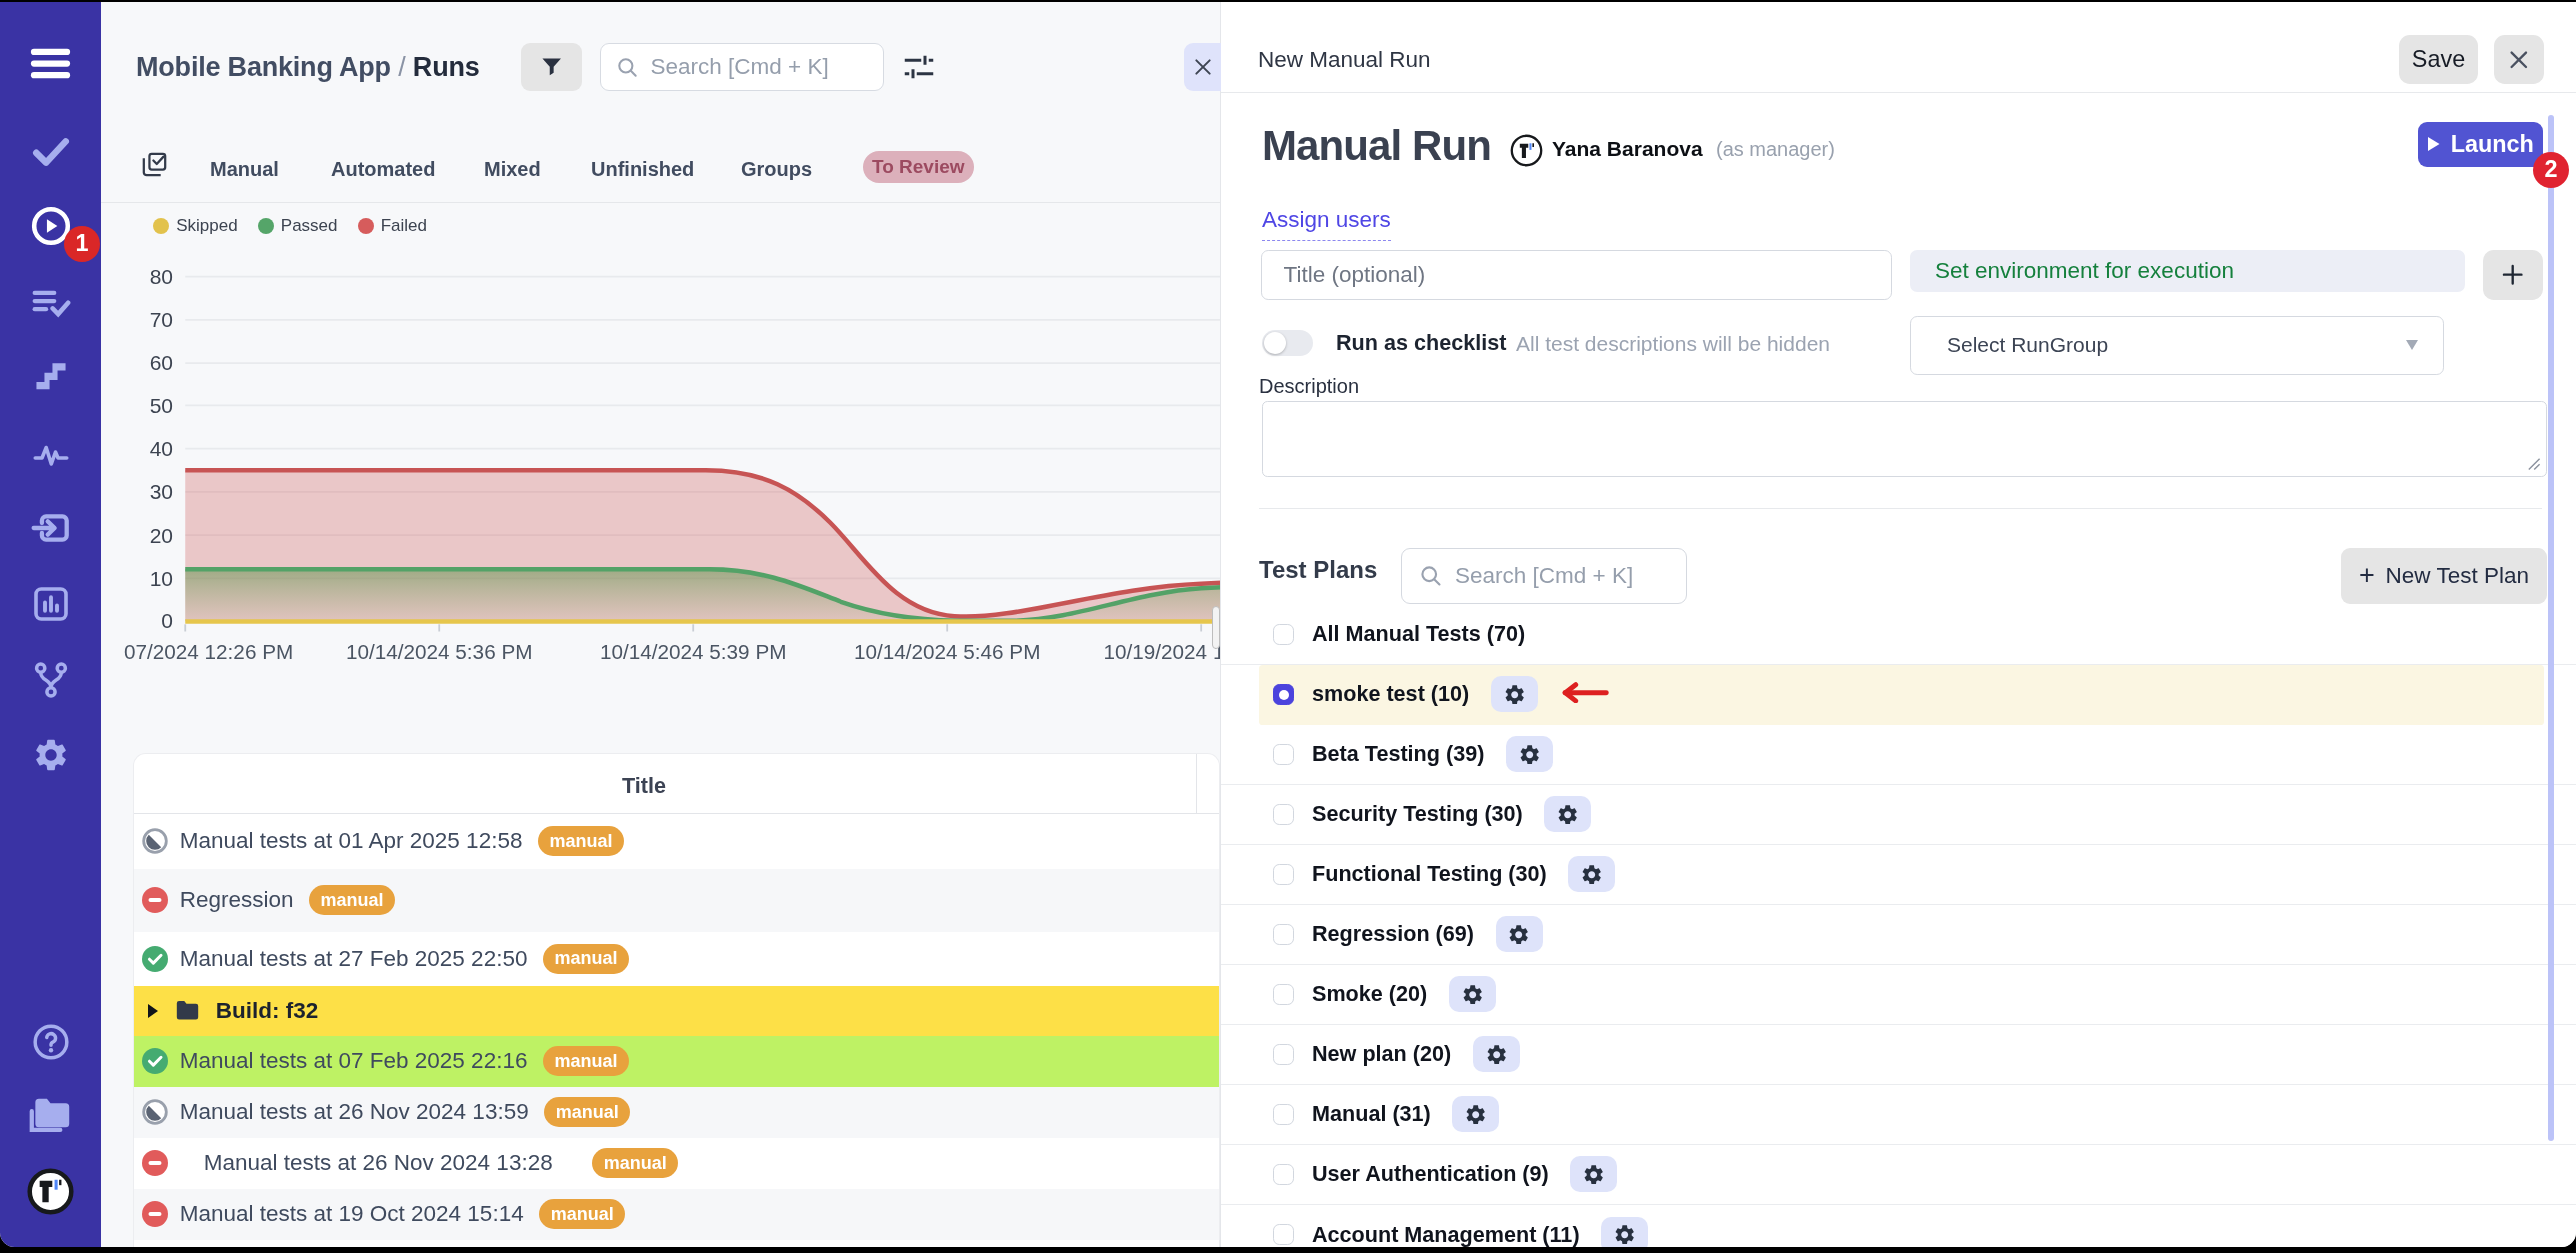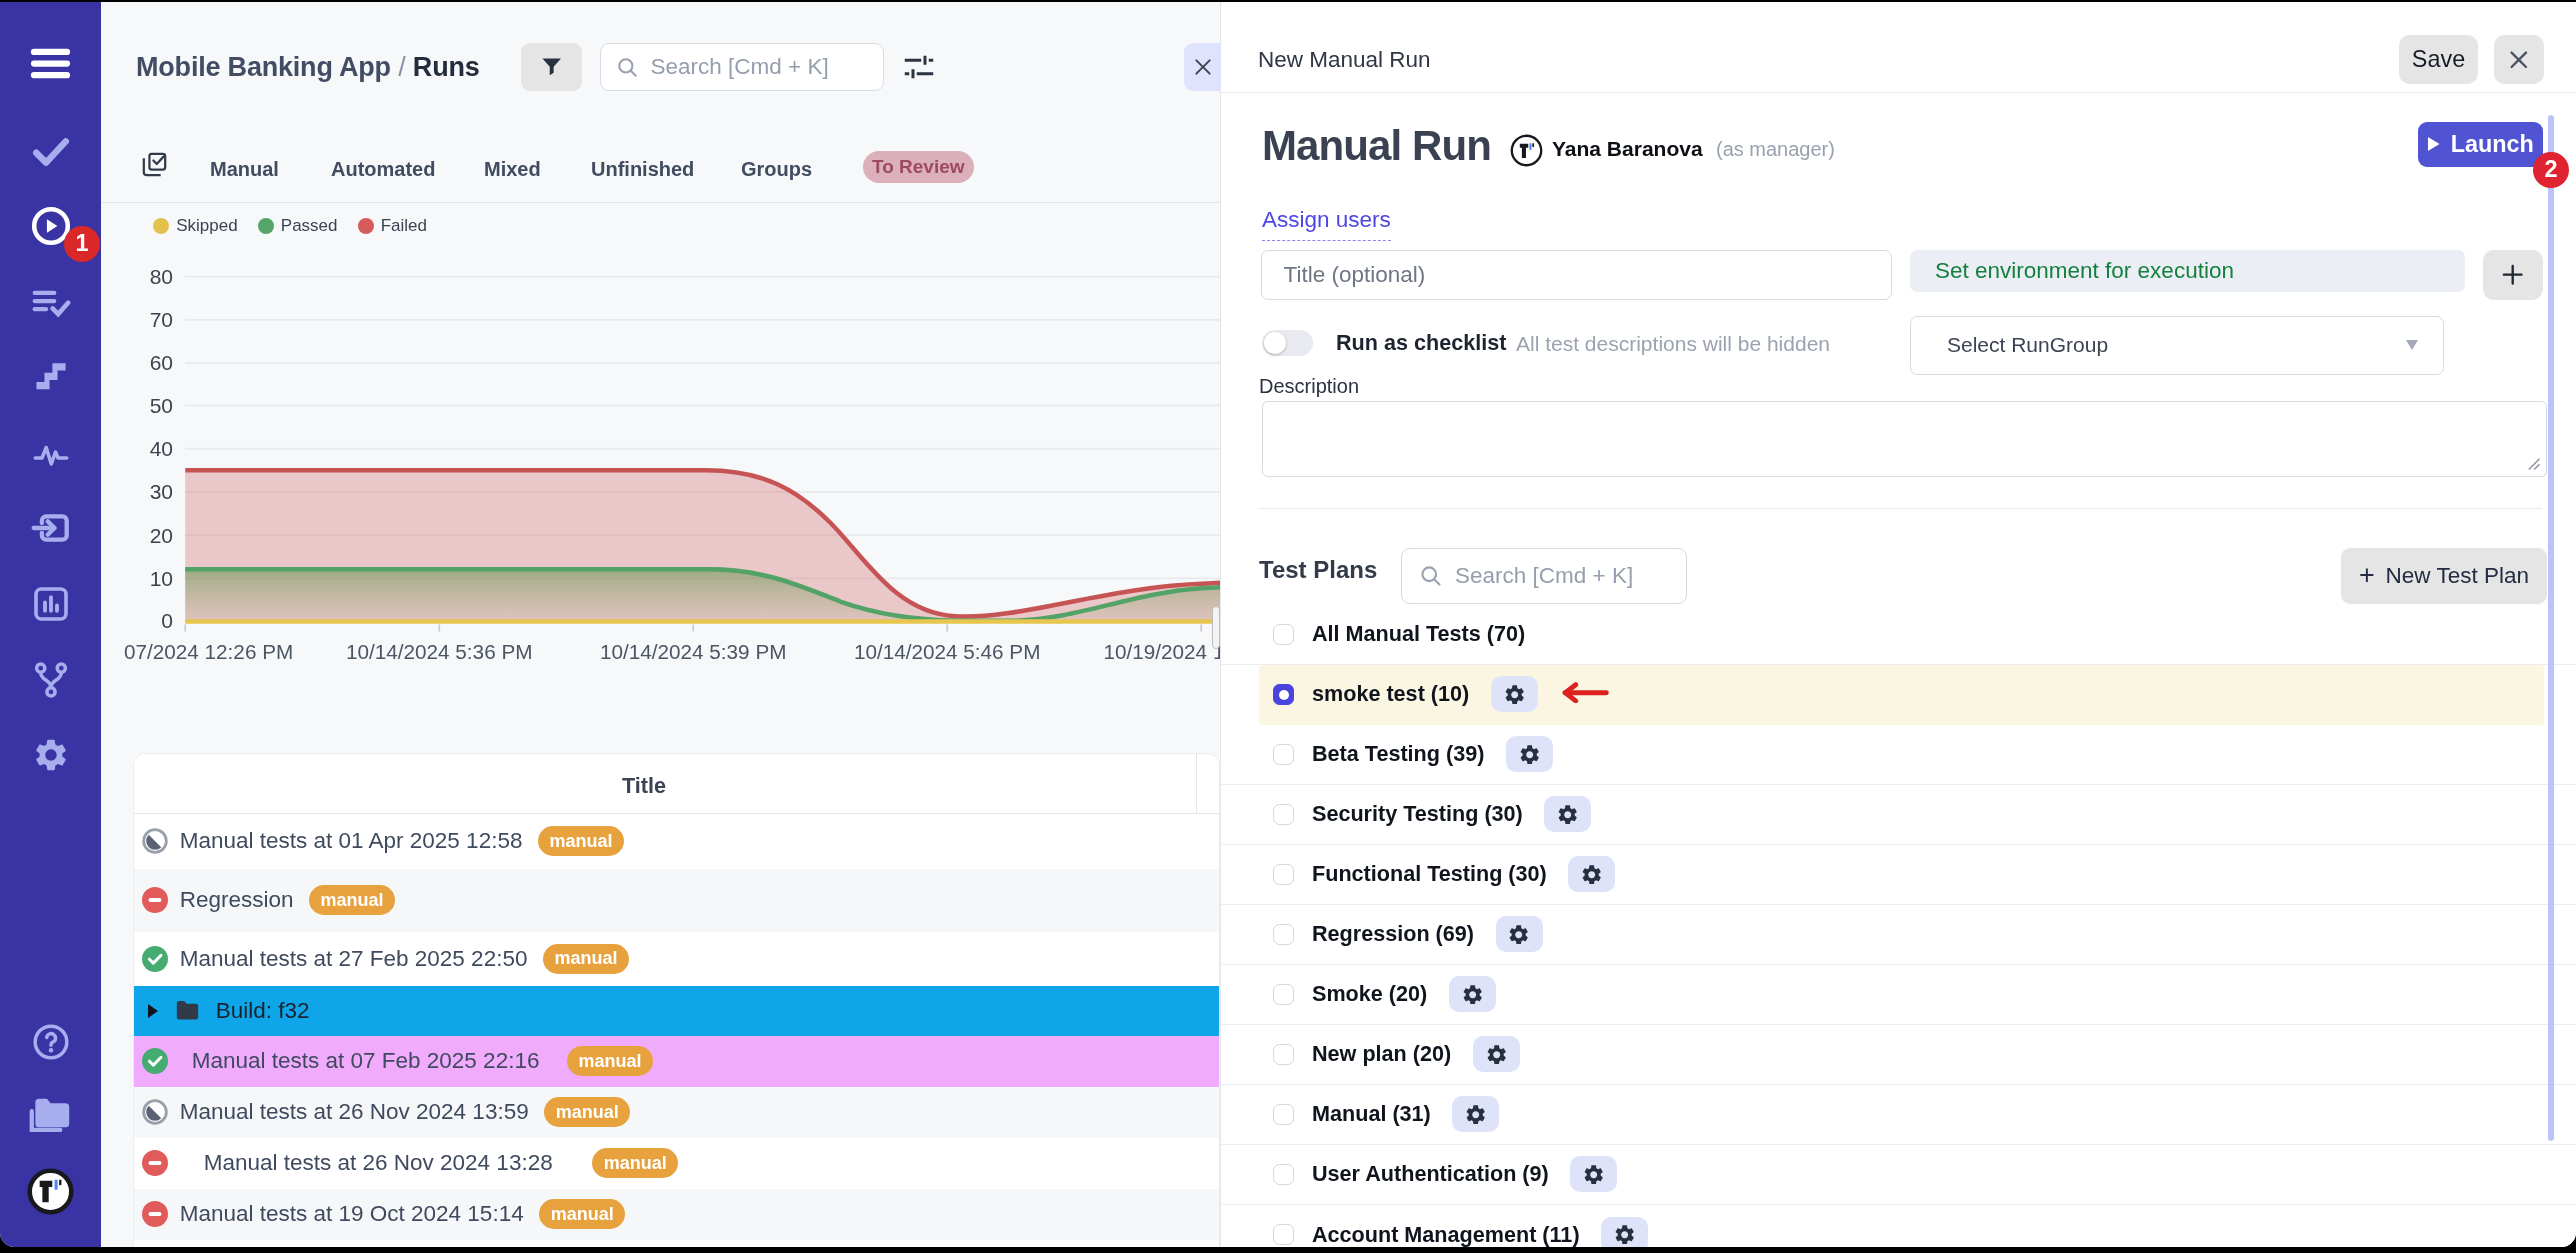--- a/index.html
+++ b/index.html
@@ -175,7 +175,7 @@
         <span class="ttl">Manual tests at 27 Feb 2025 22:50</span>
           <span class="badge">manual</span>
       </div>
-      <div class="trow" style="height:50px; background:#0ea5e9;">
+      <div class="trow" style="height:50px; background:#fde047;font-weight:bold;">
         <span style="margin-left:14.4px; width:0; height:0; border-left:10.8px solid #11141a; border-top:7.2px solid transparent; border-bottom:7.2px solid transparent;"></span>
         <svg style="width:27px;height:27px;margin-left:16px;" viewBox="0 0 24 24">
             <path d="M2.5 5.5 a2 2 0 0 1 2-2 h4.6 l2 2.4 H19.5 a2 2 0 0 1 2 2 V18 a2 2 0 0 1 -2 2 H4.5 a2 2 0 0 1 -2-2 Z" fill="#323a49"></path>

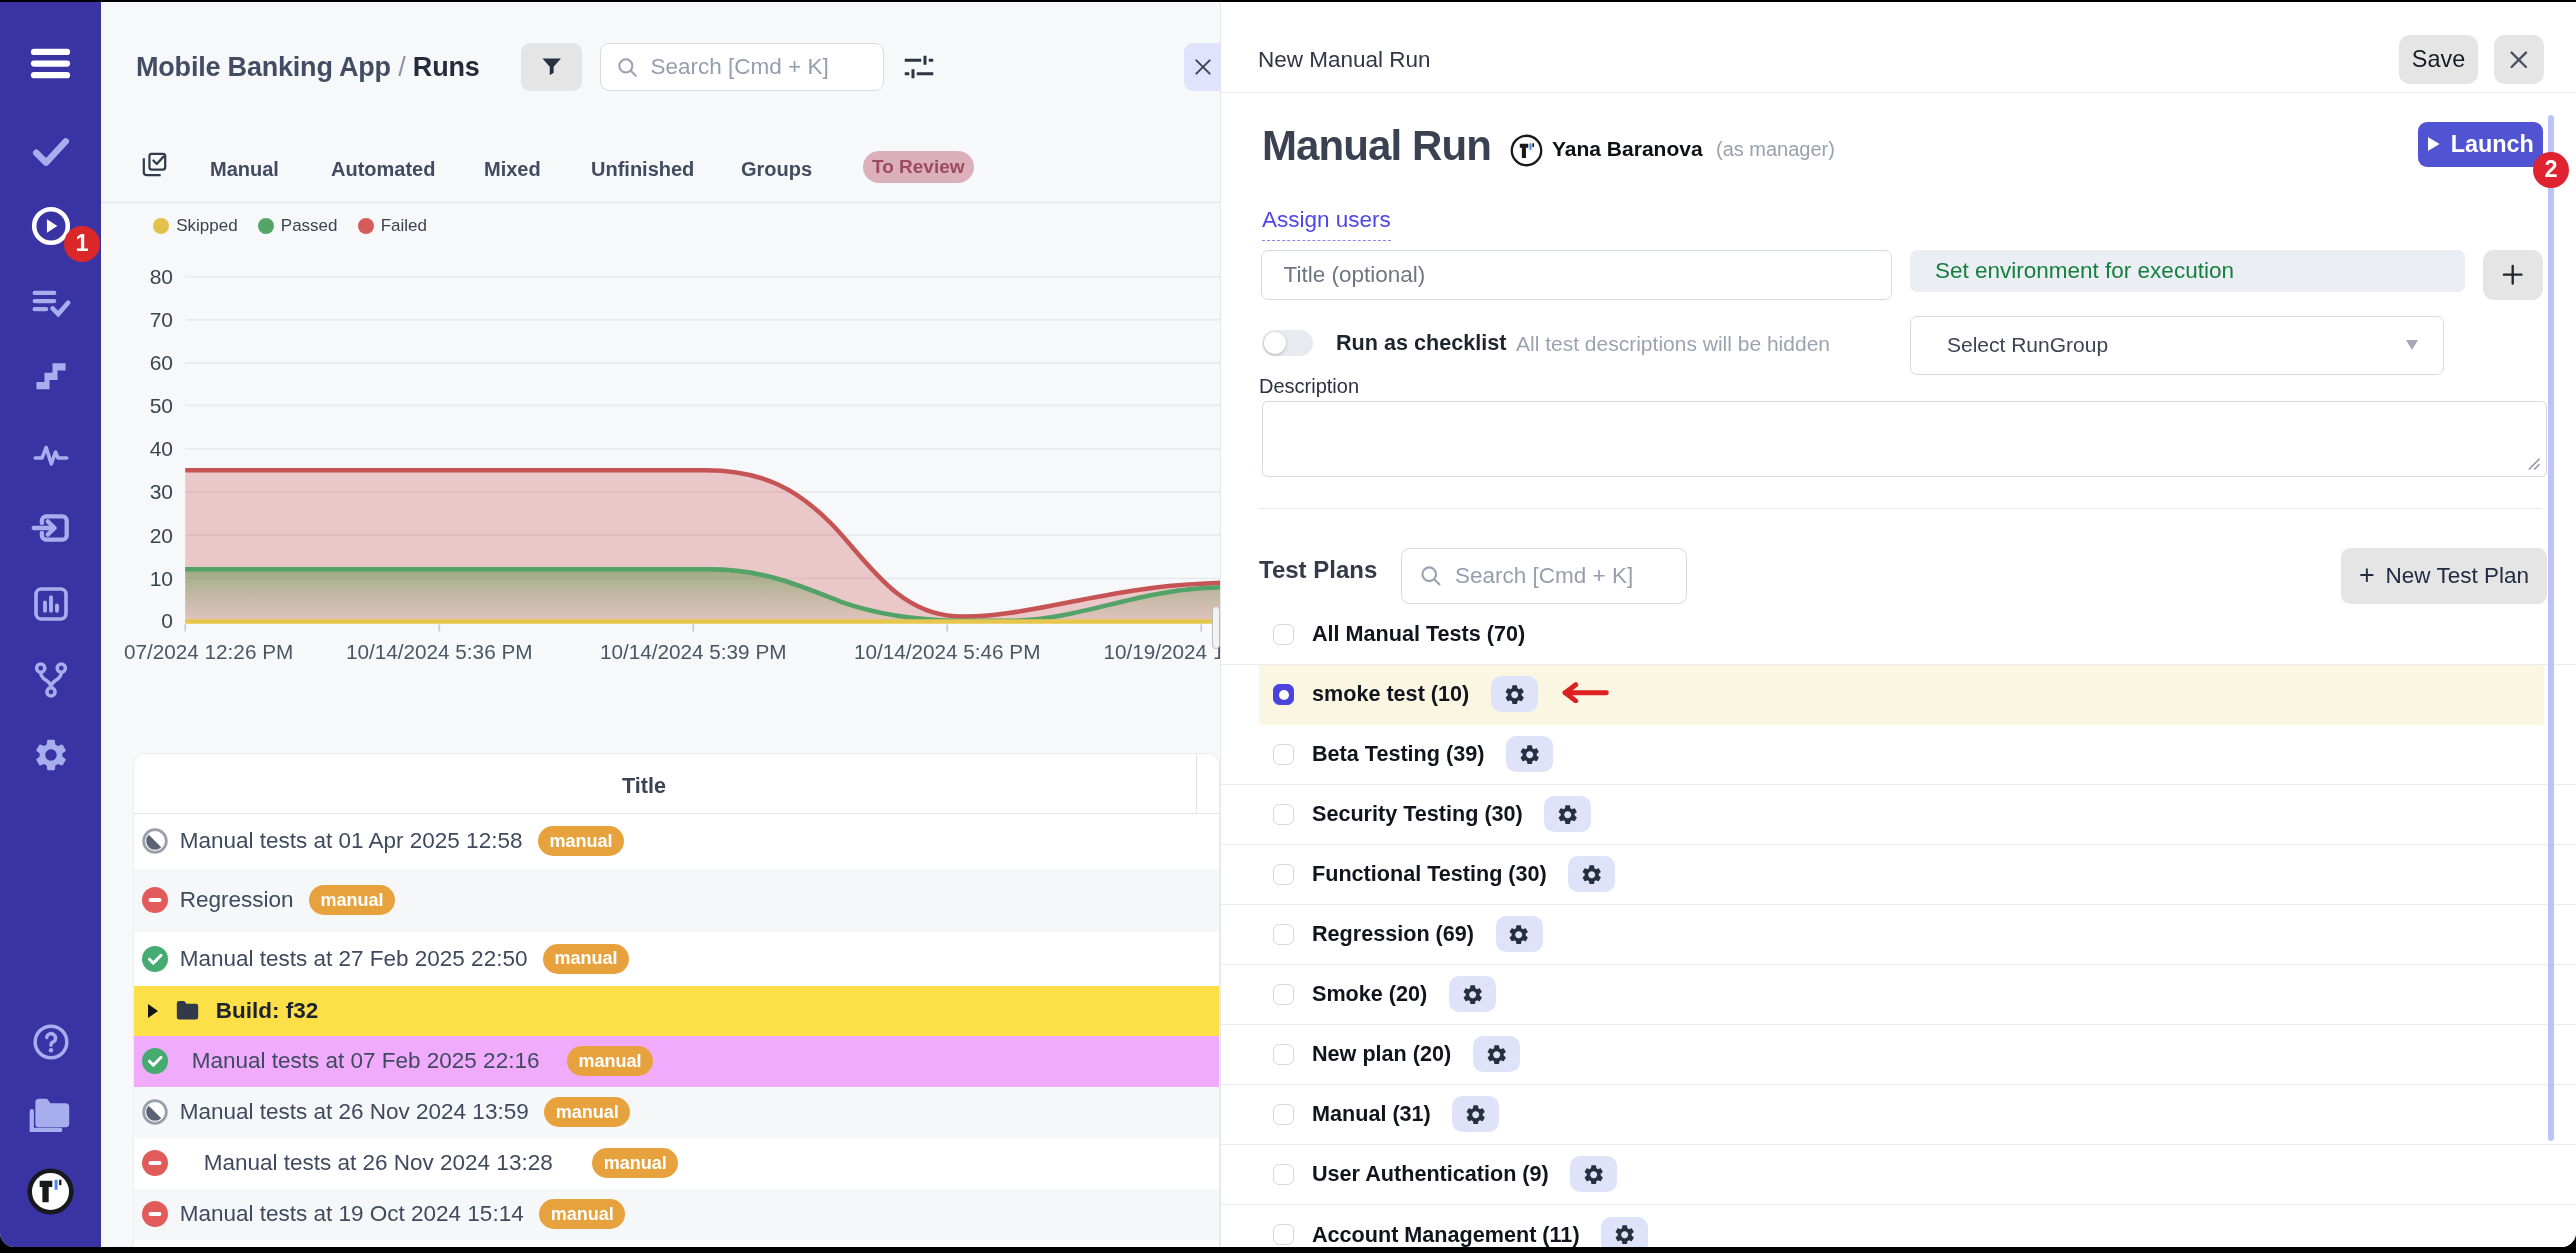--- a/index.html
+++ b/index.html
@@ -182,7 +182,7 @@
           </svg>
         <span class="ttl" style="margin-left:14.4px; color:#1c222e;">Build: f32</span>
       </div>
-      <div class="trow" style="height:51px; background:#f0abfc;gap:12px;">
+      <div class="trow" style="height:51px; background:#bef264;">
         <svg class="pico" viewBox="0 0 28 28">
             <circle cx="14" cy="14" r="14" fill="#45ab71"></circle>
             <path d="M8 14.2 l4.2 4.2 L20.5 10" fill="none" stroke="#fff" stroke-width="3.2" stroke-linecap="round" stroke-linejoin="round"></path>

